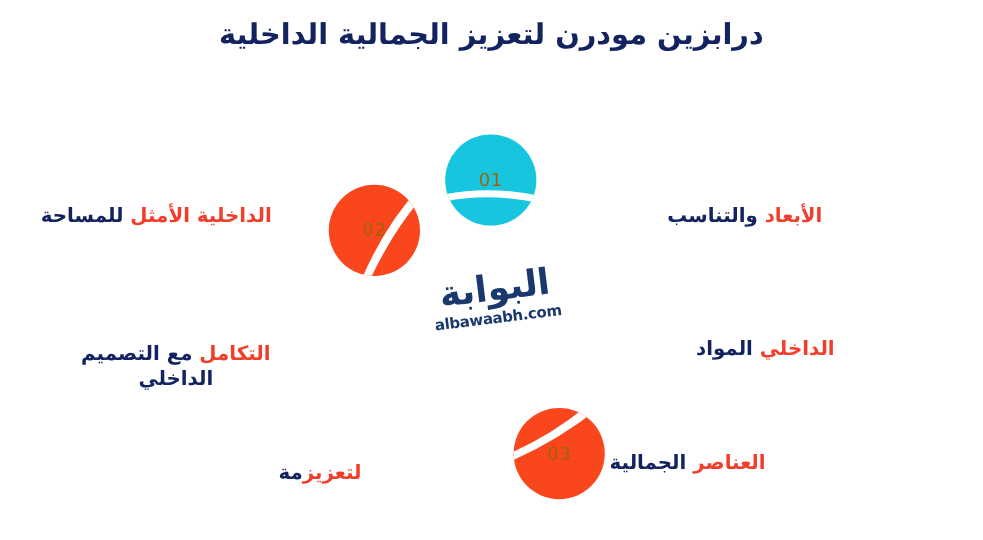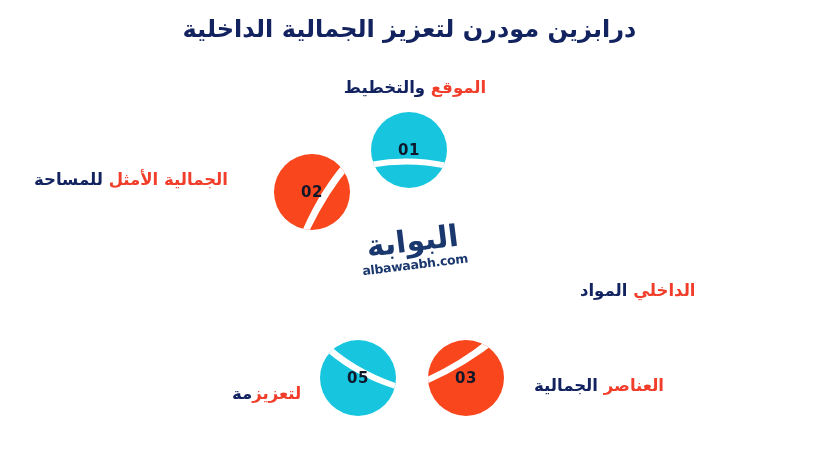--- a/index.html
+++ b/index.html
@@ -129,10 +129,6 @@
     </svg>
     <div class="node-num">01</div>
   </div>
-  <div class="label" style="left:330px; top:78px; width:170px; text-align:center;">
-    <span class="hl">الموقع</span>
-    <span>والتخطيط</span>
-  </div>
 
 
   <div class="label" style="left:580px; top:281px;">

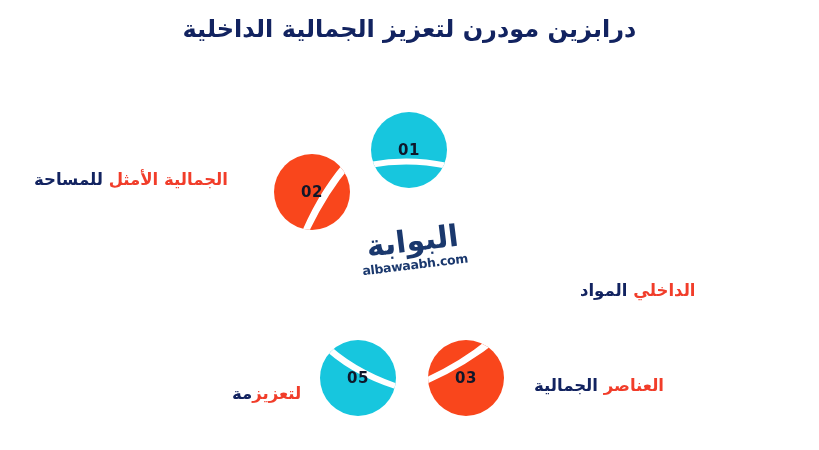--- a/index.html
+++ b/index.html
@@ -52,9 +52,9 @@
     display: flex;
     align-items: center;
     justify-content: center;
-    color: #0f172a;
+    color: #a16207;
     font-size: 15px;
-    font-weight: bold;
+    font-weight: normal;
     letter-spacing: 0.5px;
     direction: ltr;
     pointer-events: none;

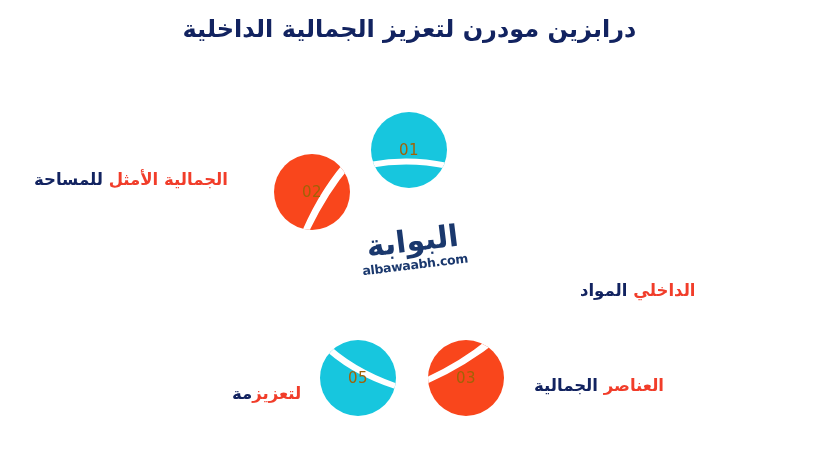--- a/index.html
+++ b/index.html
@@ -189,7 +189,7 @@
     <div class="node-num">02</div>
   </div>
   <div class="label" style="left:34px; top:170px;">
-    <span class="hl">الجمالية الأمثل</span>
+    <span class="hl">الداخلية الأمثل</span>
     <span>للمساحة</span>
   </div>
 

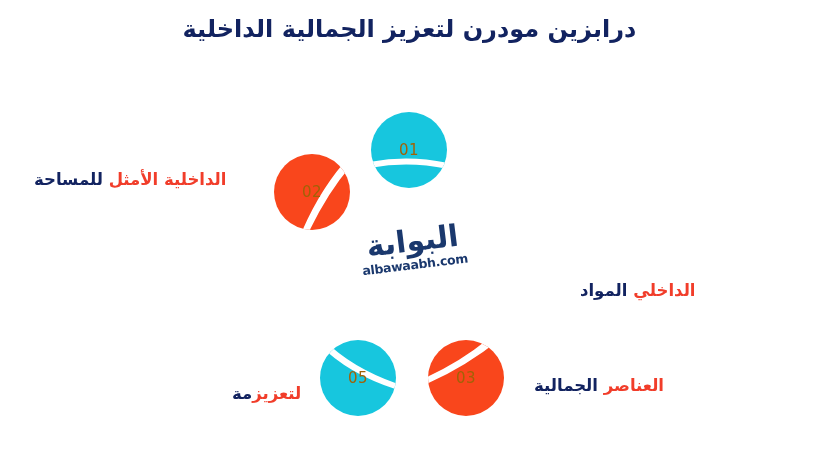--- a/index.html
+++ b/index.html
@@ -130,6 +130,10 @@
     <div class="node-num">01</div>
   </div>
 
+  <div class="label" style="left:556px; top:170px;">
+    <span class="hl">الأبعاد</span>
+    <span>والتناسب</span>
+  </div>
 
   <div class="label" style="left:580px; top:281px;">
     <span class="hl">الداخلي</span>

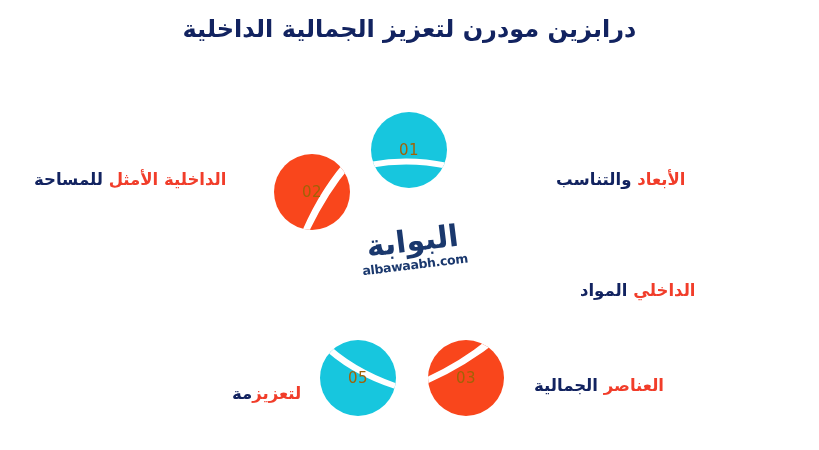--- a/index.html
+++ b/index.html
@@ -177,6 +177,10 @@
     <span class="hl">لتعزيز</span><span>مة</span>
   </div>
 
+  <div class="label two-line" style="left:54px; top:285px; width:185px; text-align:center;">
+    <span class="hl">التكامل</span>
+    <span>مع التصميم الداخلي</span>
+  </div>
 
   <div class="node" style="left:274px; top:154px;">
     <svg viewBox="0 0 76 76">

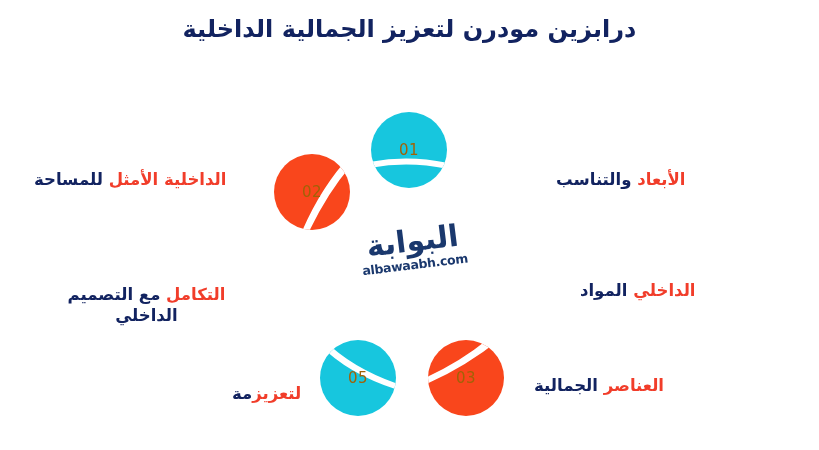--- a/index.html
+++ b/index.html
@@ -159,20 +159,6 @@
     <span>الجمالية</span>
   </div>
 
-  <div class="node" style="left:320px; top:340px;">
-    <svg viewBox="0 0 76 76">
-      <defs>
-        <clipPath id="c05">
-            <circle cx="38" cy="38" r="38"></circle>
-          </clipPath>
-      </defs>
-      <circle cx="38" cy="38" r="38" fill="#17c6de"></circle>
-      <g clip-path="url(#c05)">
-        <path d="M 4 0 Q 32 28 78 44 L 78 50 Q 28 34 0 5 Z" fill="#ffffff"></path>
-      </g>
-    </svg>
-    <div class="node-num">05</div>
-  </div>
   <div class="label" style="left:232px; top:384px;">
     <span class="hl">لتعزيز</span><span>مة</span>
   </div>

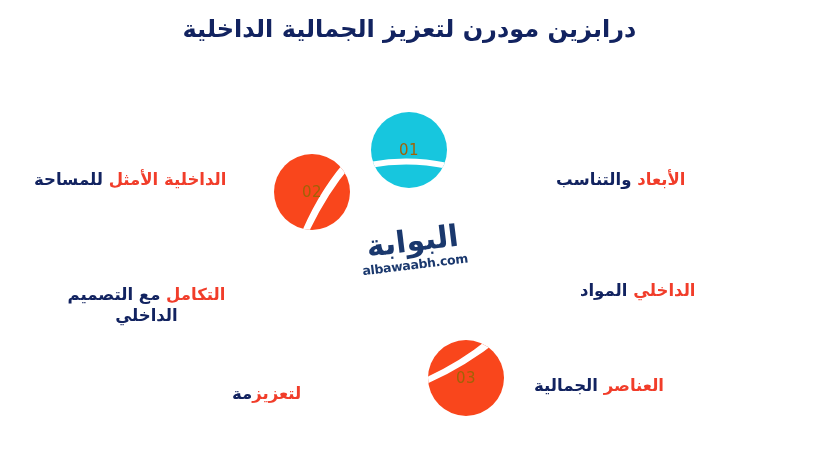--- a/index.html
+++ b/index.html
@@ -154,7 +154,7 @@
     </svg>
     <div class="node-num">03</div>
   </div>
-  <div class="label" style="left:508px; top:376px;margin-left:26px;">
+  <div class="label" style="left:508px; top:376px;">
     <span class="hl">العناصر</span>
     <span>الجمالية</span>
   </div>

